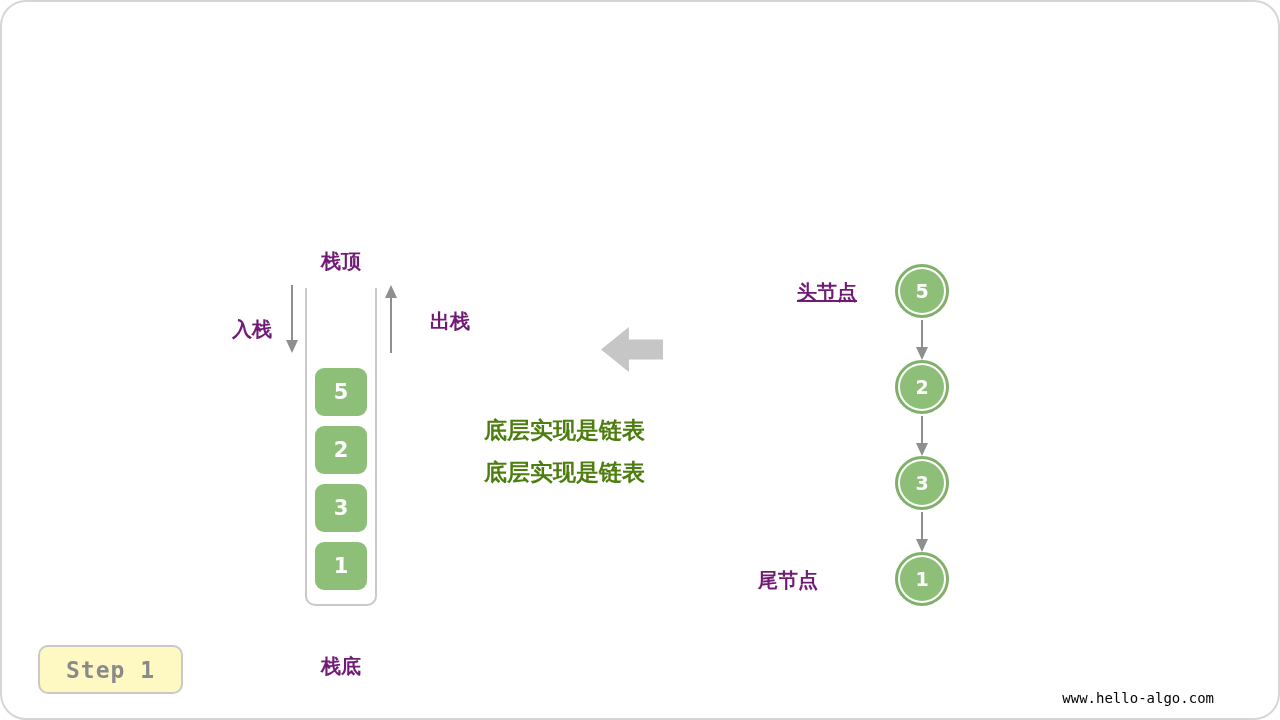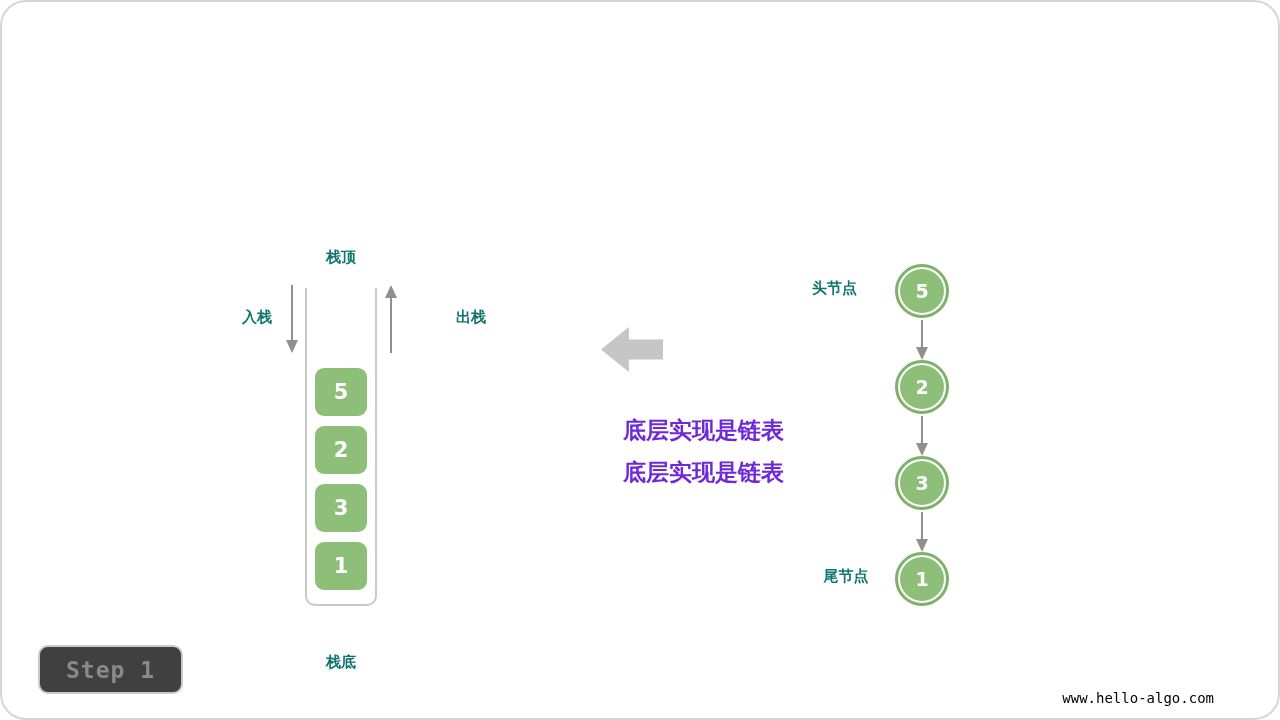--- a/index.html
+++ b/index.html
@@ -45,8 +45,8 @@
 
   .diagram-label {
     position: absolute;
-    color: #0f766e;
-    font-size: 15px;
+    color: #701a75;
+    font-size: 20px;
     font-weight: bold;
     white-space: nowrap;
   }

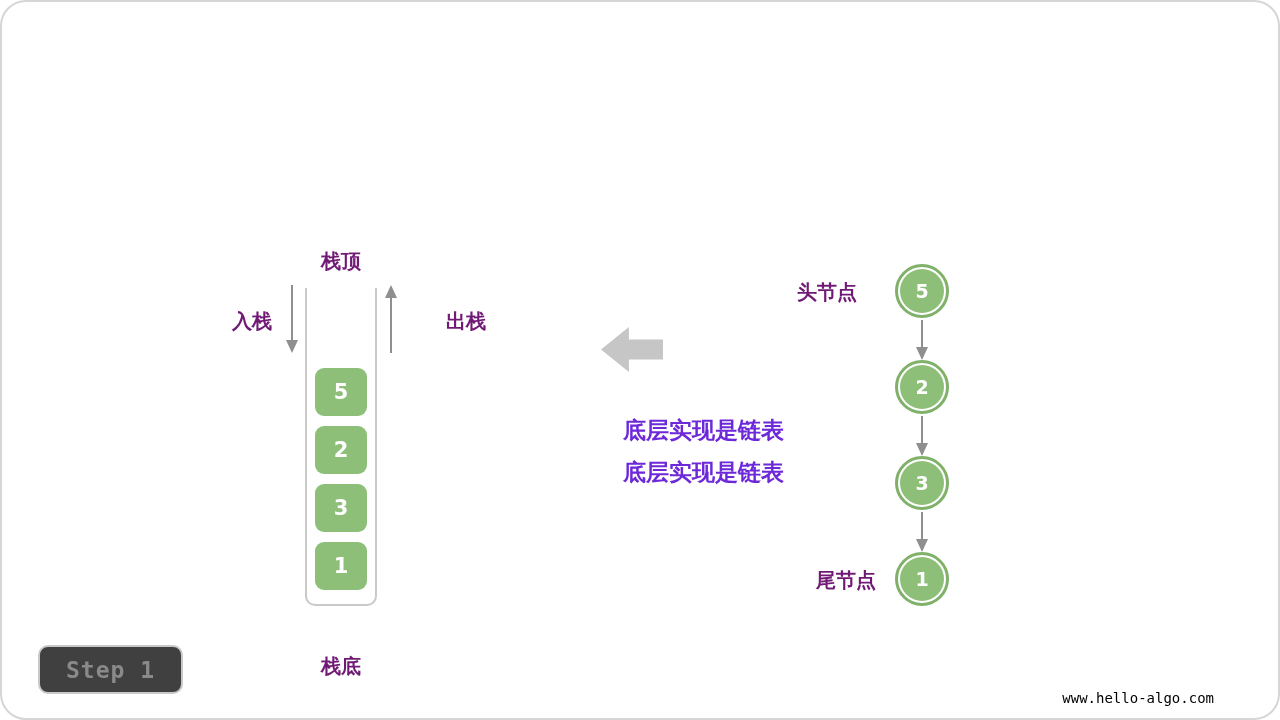--- a/index.html
+++ b/index.html
@@ -54,7 +54,7 @@
   .lbl-stack-bottom { left: 299px; top: 616px; width: 80px; text-align: center; margin-top: 35px; }
   .lbl-push { left: 198px; top: 306px; width: 72px; text-align: right; }
   .lbl-pop  { left: 412px; top: 306px; width: 72px; text-align: right; }
-  .lbl-head { left: 763px; top: 277px; width: 92px; text-align: right; }
+  .lbl-head { left: 763px; top: 277px; width: 92px; text-align: right; text-decoration: underline; }
   .lbl-tail { left: 798px; top: 565px; width: 92px; text-align: center; }
 
   .arrow-svg { position: absolute; }

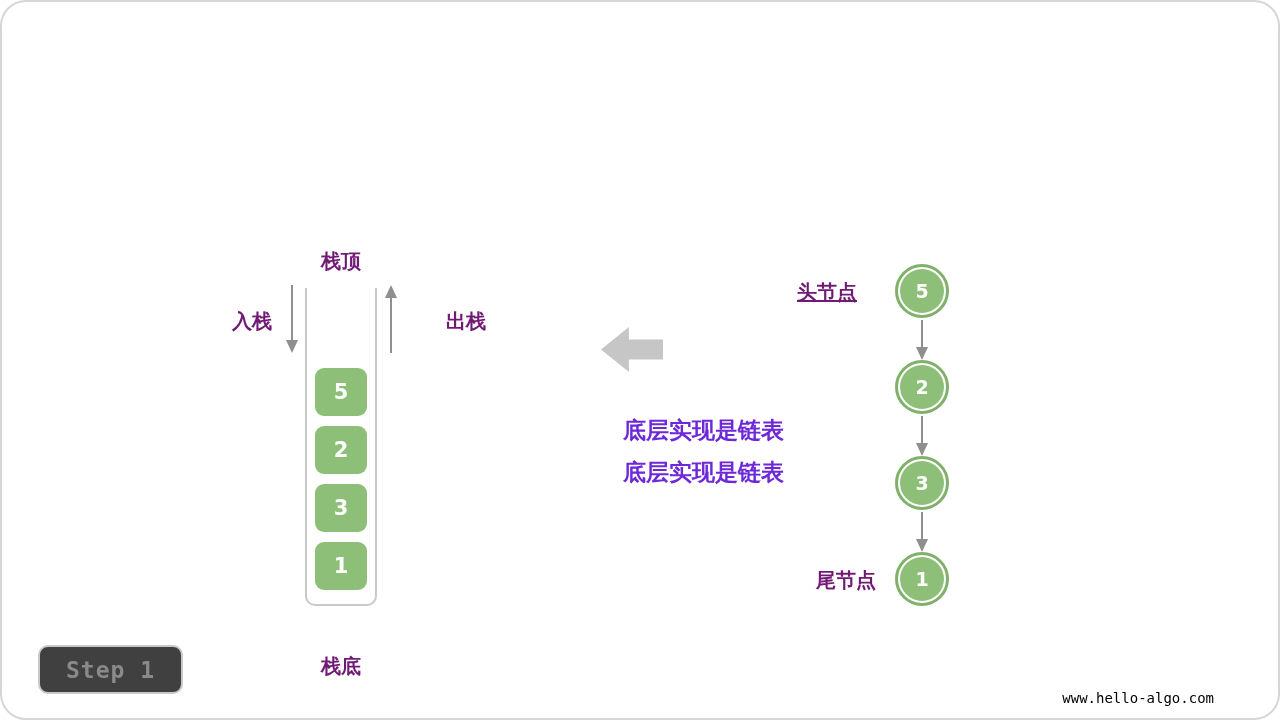--- a/index.html
+++ b/index.html
@@ -52,7 +52,7 @@
   }
   .lbl-stack-top    { left: 299px; top: 246px; width: 80px; text-align: center; }
   .lbl-stack-bottom { left: 299px; top: 616px; width: 80px; text-align: center; margin-top: 35px; }
-  .lbl-push { left: 198px; top: 306px; width: 72px; text-align: right; }
+  .lbl-push { left: 198px; top: 314px; width: 72px; text-align: right; }
   .lbl-pop  { left: 412px; top: 306px; width: 72px; text-align: right; }
   .lbl-head { left: 763px; top: 277px; width: 92px; text-align: right; text-decoration: underline; }
   .lbl-tail { left: 798px; top: 565px; width: 92px; text-align: center; }

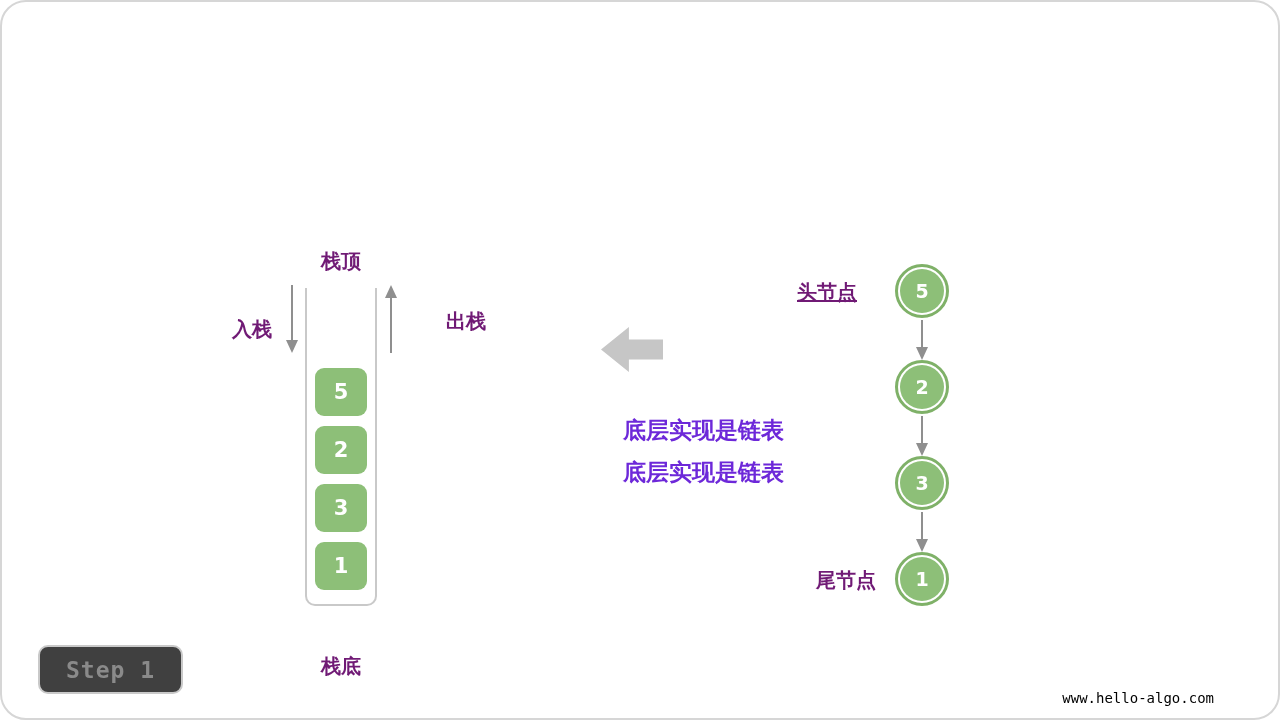--- a/index.html
+++ b/index.html
@@ -53,7 +53,7 @@
   .lbl-stack-top    { left: 299px; top: 246px; width: 80px; text-align: center; }
   .lbl-stack-bottom { left: 299px; top: 616px; width: 80px; text-align: center; margin-top: 35px; }
   .lbl-push { left: 198px; top: 314px; width: 72px; text-align: right; }
-  .lbl-pop  { left: 412px; top: 306px; width: 72px; text-align: right; }
+  .lbl-pop  { left: 412px; top: 306px; width: 72px; text-align: center; }
   .lbl-head { left: 763px; top: 277px; width: 92px; text-align: right; text-decoration: underline; }
   .lbl-tail { left: 798px; top: 565px; width: 92px; text-align: center; }
 

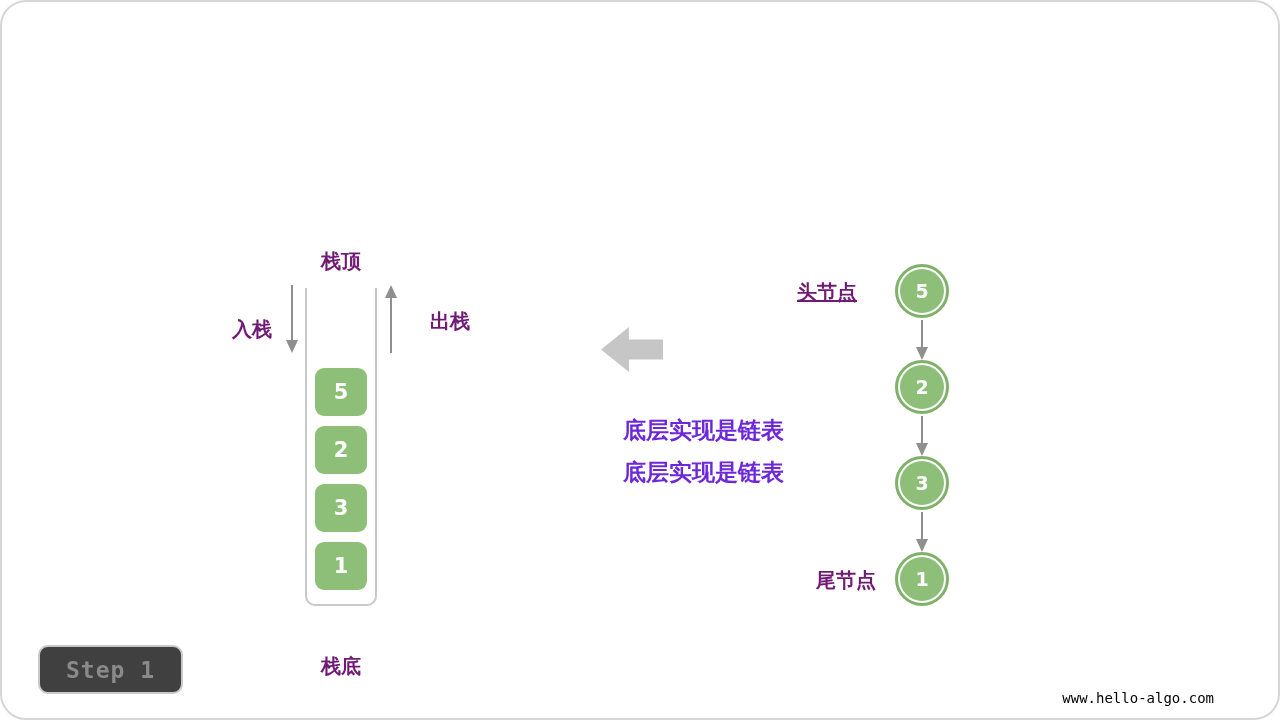--- a/index.html
+++ b/index.html
@@ -73,8 +73,8 @@
     position: absolute;
     left: 482px; top: 407px;
     width: 300px;
-    text-align: right;
-    color: #6d28d9;
+    text-align: left;
+    color: #4d7c0f;
     font-size: 23px;
     font-weight: bold;
     line-height: 42px;

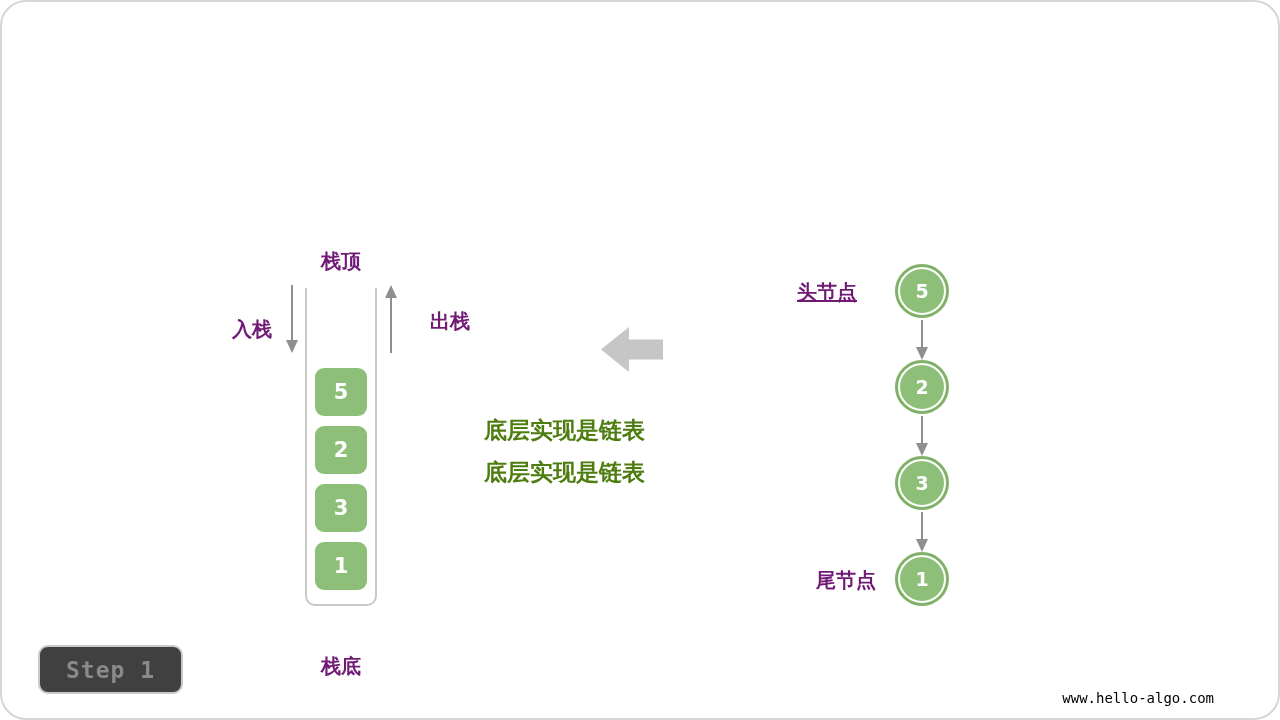--- a/index.html
+++ b/index.html
@@ -55,7 +55,7 @@
   .lbl-push { left: 198px; top: 314px; width: 72px; text-align: right; }
   .lbl-pop  { left: 412px; top: 306px; width: 72px; text-align: center; }
   .lbl-head { left: 763px; top: 277px; width: 92px; text-align: right; text-decoration: underline; }
-  .lbl-tail { left: 798px; top: 565px; width: 92px; text-align: center; }
+  .lbl-tail { left: 724px; top: 565px; width: 92px; text-align: right; }
 
   .arrow-svg { position: absolute; }
   .push-arrow { left: 283px; top: 283px; }

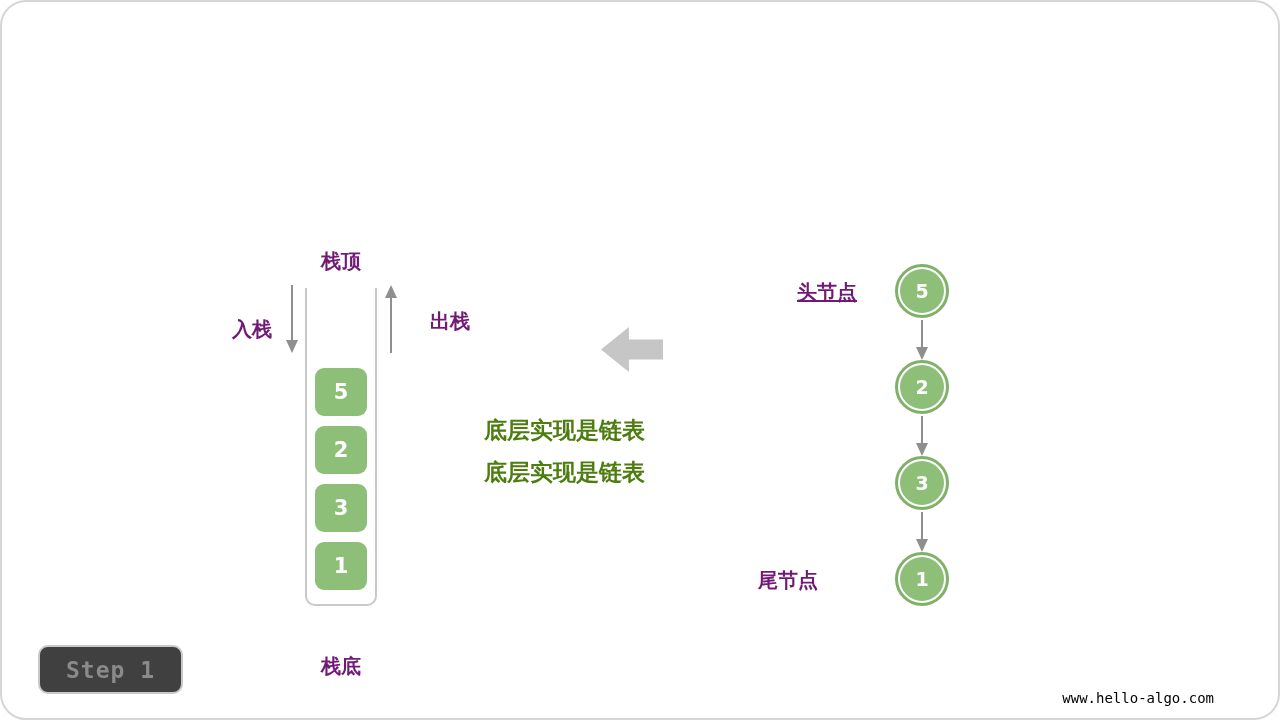--- a/index.html
+++ b/index.html
@@ -115,7 +115,7 @@
     width: 145px; height: 49px;
     border: 2px solid #c9c9c9;
     border-radius: 10px;
-    background: #404040;
+    background: #fef9c3;
     display: flex; align-items: center; justify-content: center;
     font-family: "DejaVu Sans Mono", monospace;
     font-size: 23px;

